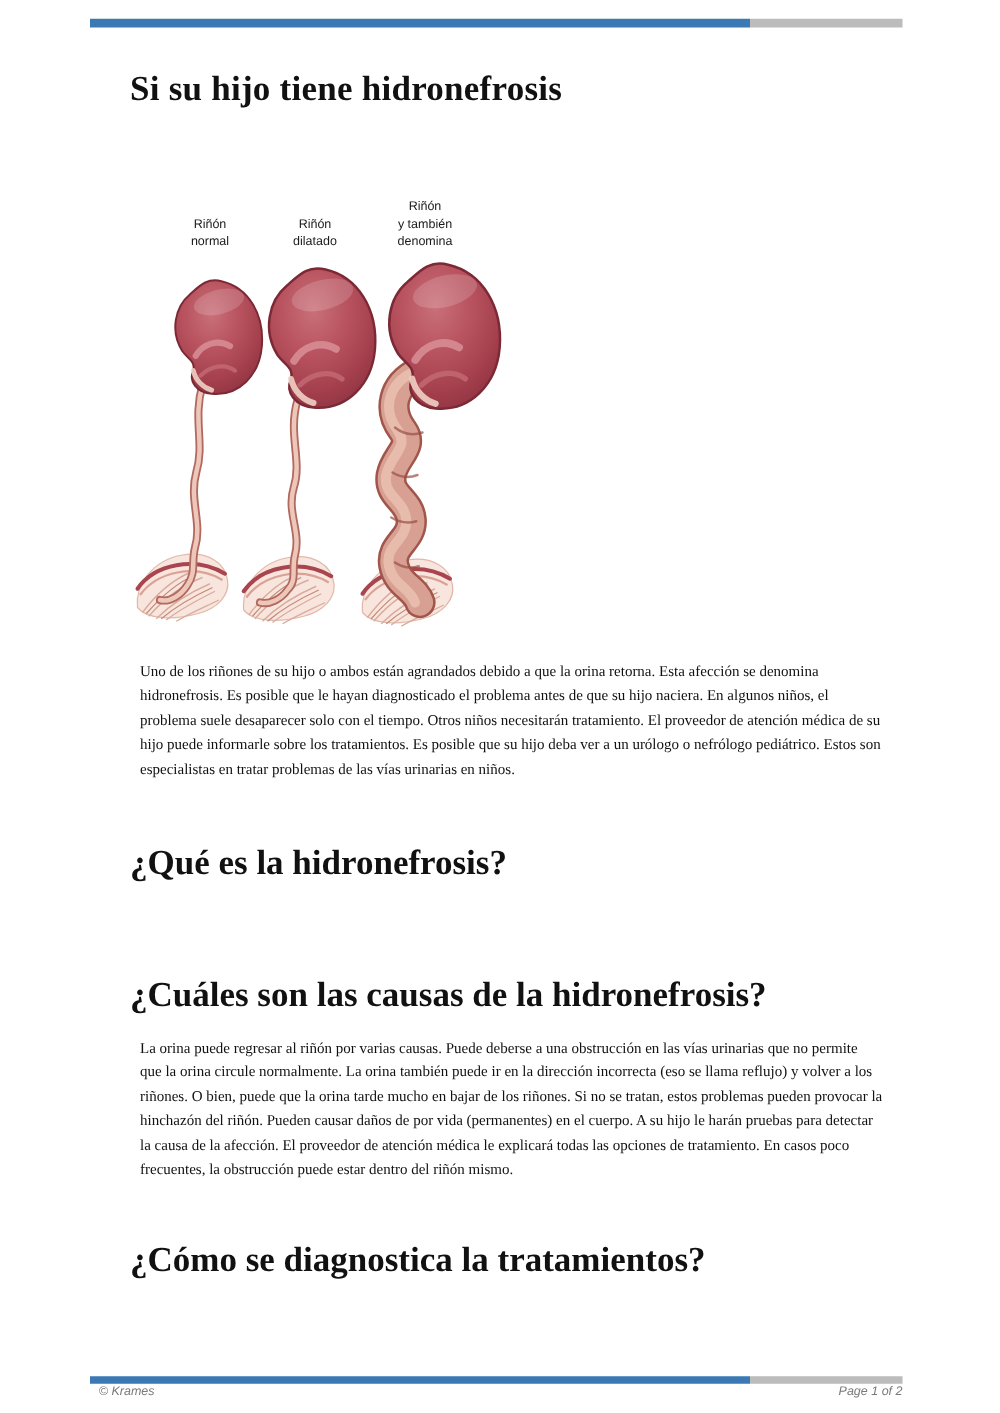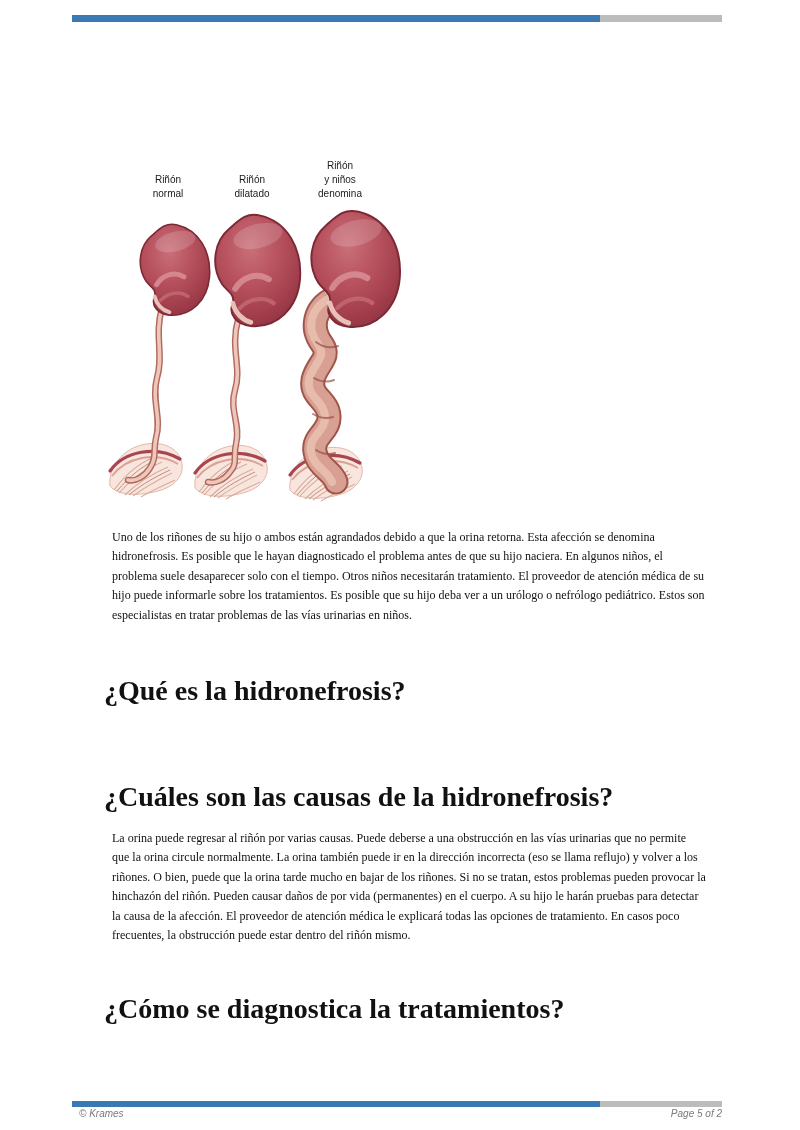--- a/index.html
+++ b/index.html
@@ -109,6 +109,7 @@
     <div class="gray"></div>
   </div>
 
+  <h1 class="title">Si su hijo tiene hidronefrosis</h1>
 
   <div class="figure">
     <svg width="320" height="360" viewBox="0 0 320 360">

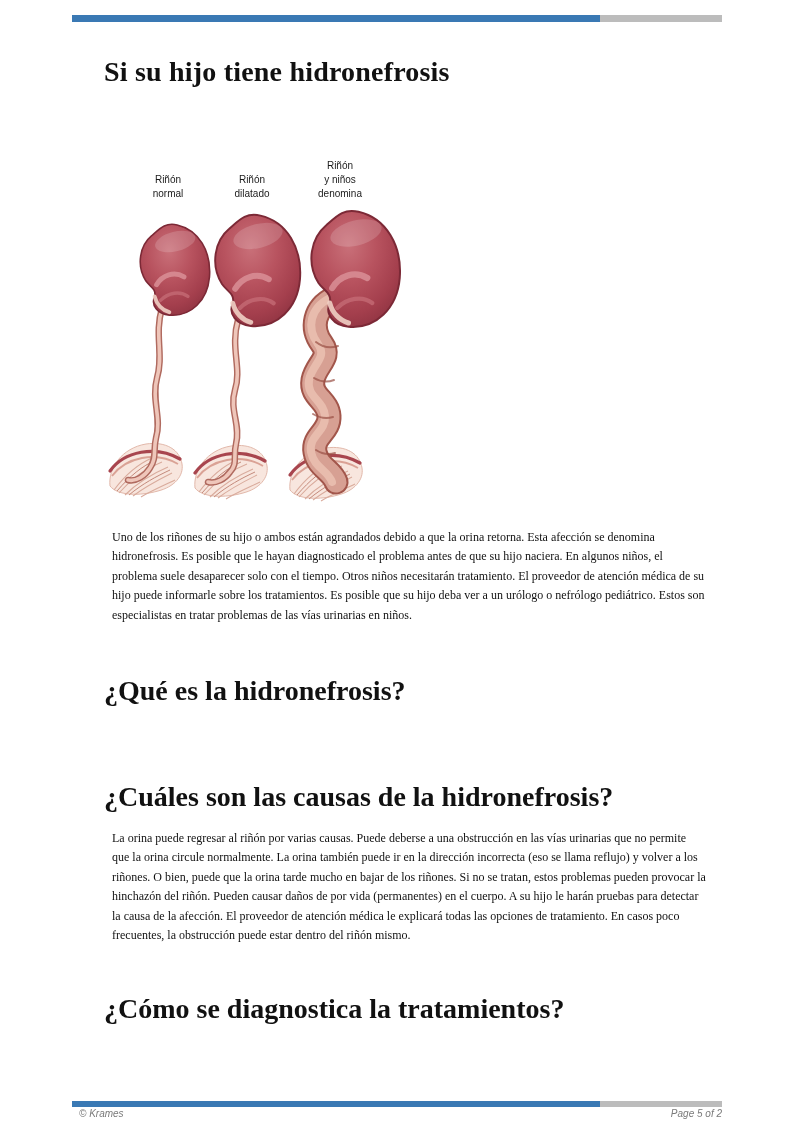--- a/index.html
+++ b/index.html
@@ -180,7 +180,7 @@
     </div>
     <div class="fig-label fig-label-3">
       <span>Riñón</span>
-      <span>y niños</span>
+      <span>y también</span>
       <span>denomina</span>
     </div>
   </div>

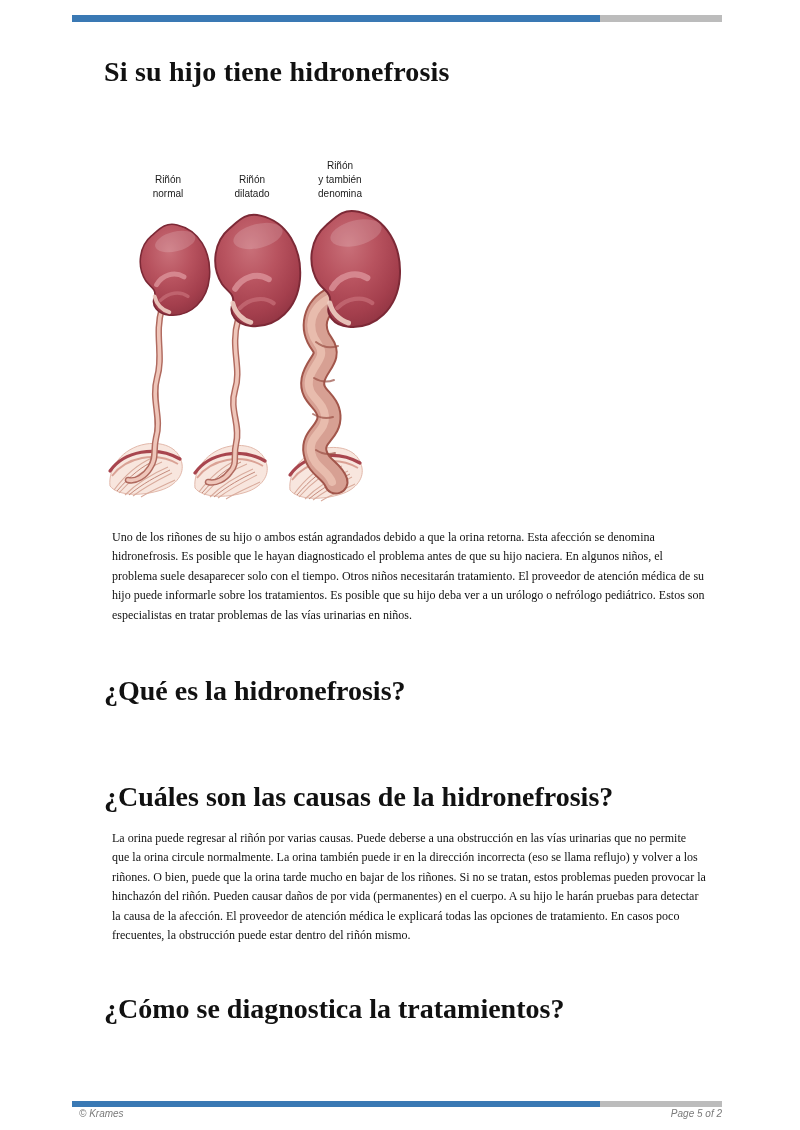--- a/index.html
+++ b/index.html
@@ -200,7 +200,7 @@
   </div>
   <div class="footer-row">
     <span class="copy">© Krames</span>
-    <span>Page 5 of 2</span>
+    <span>Page 1 of 2</span>
   </div>
 
 </div>

